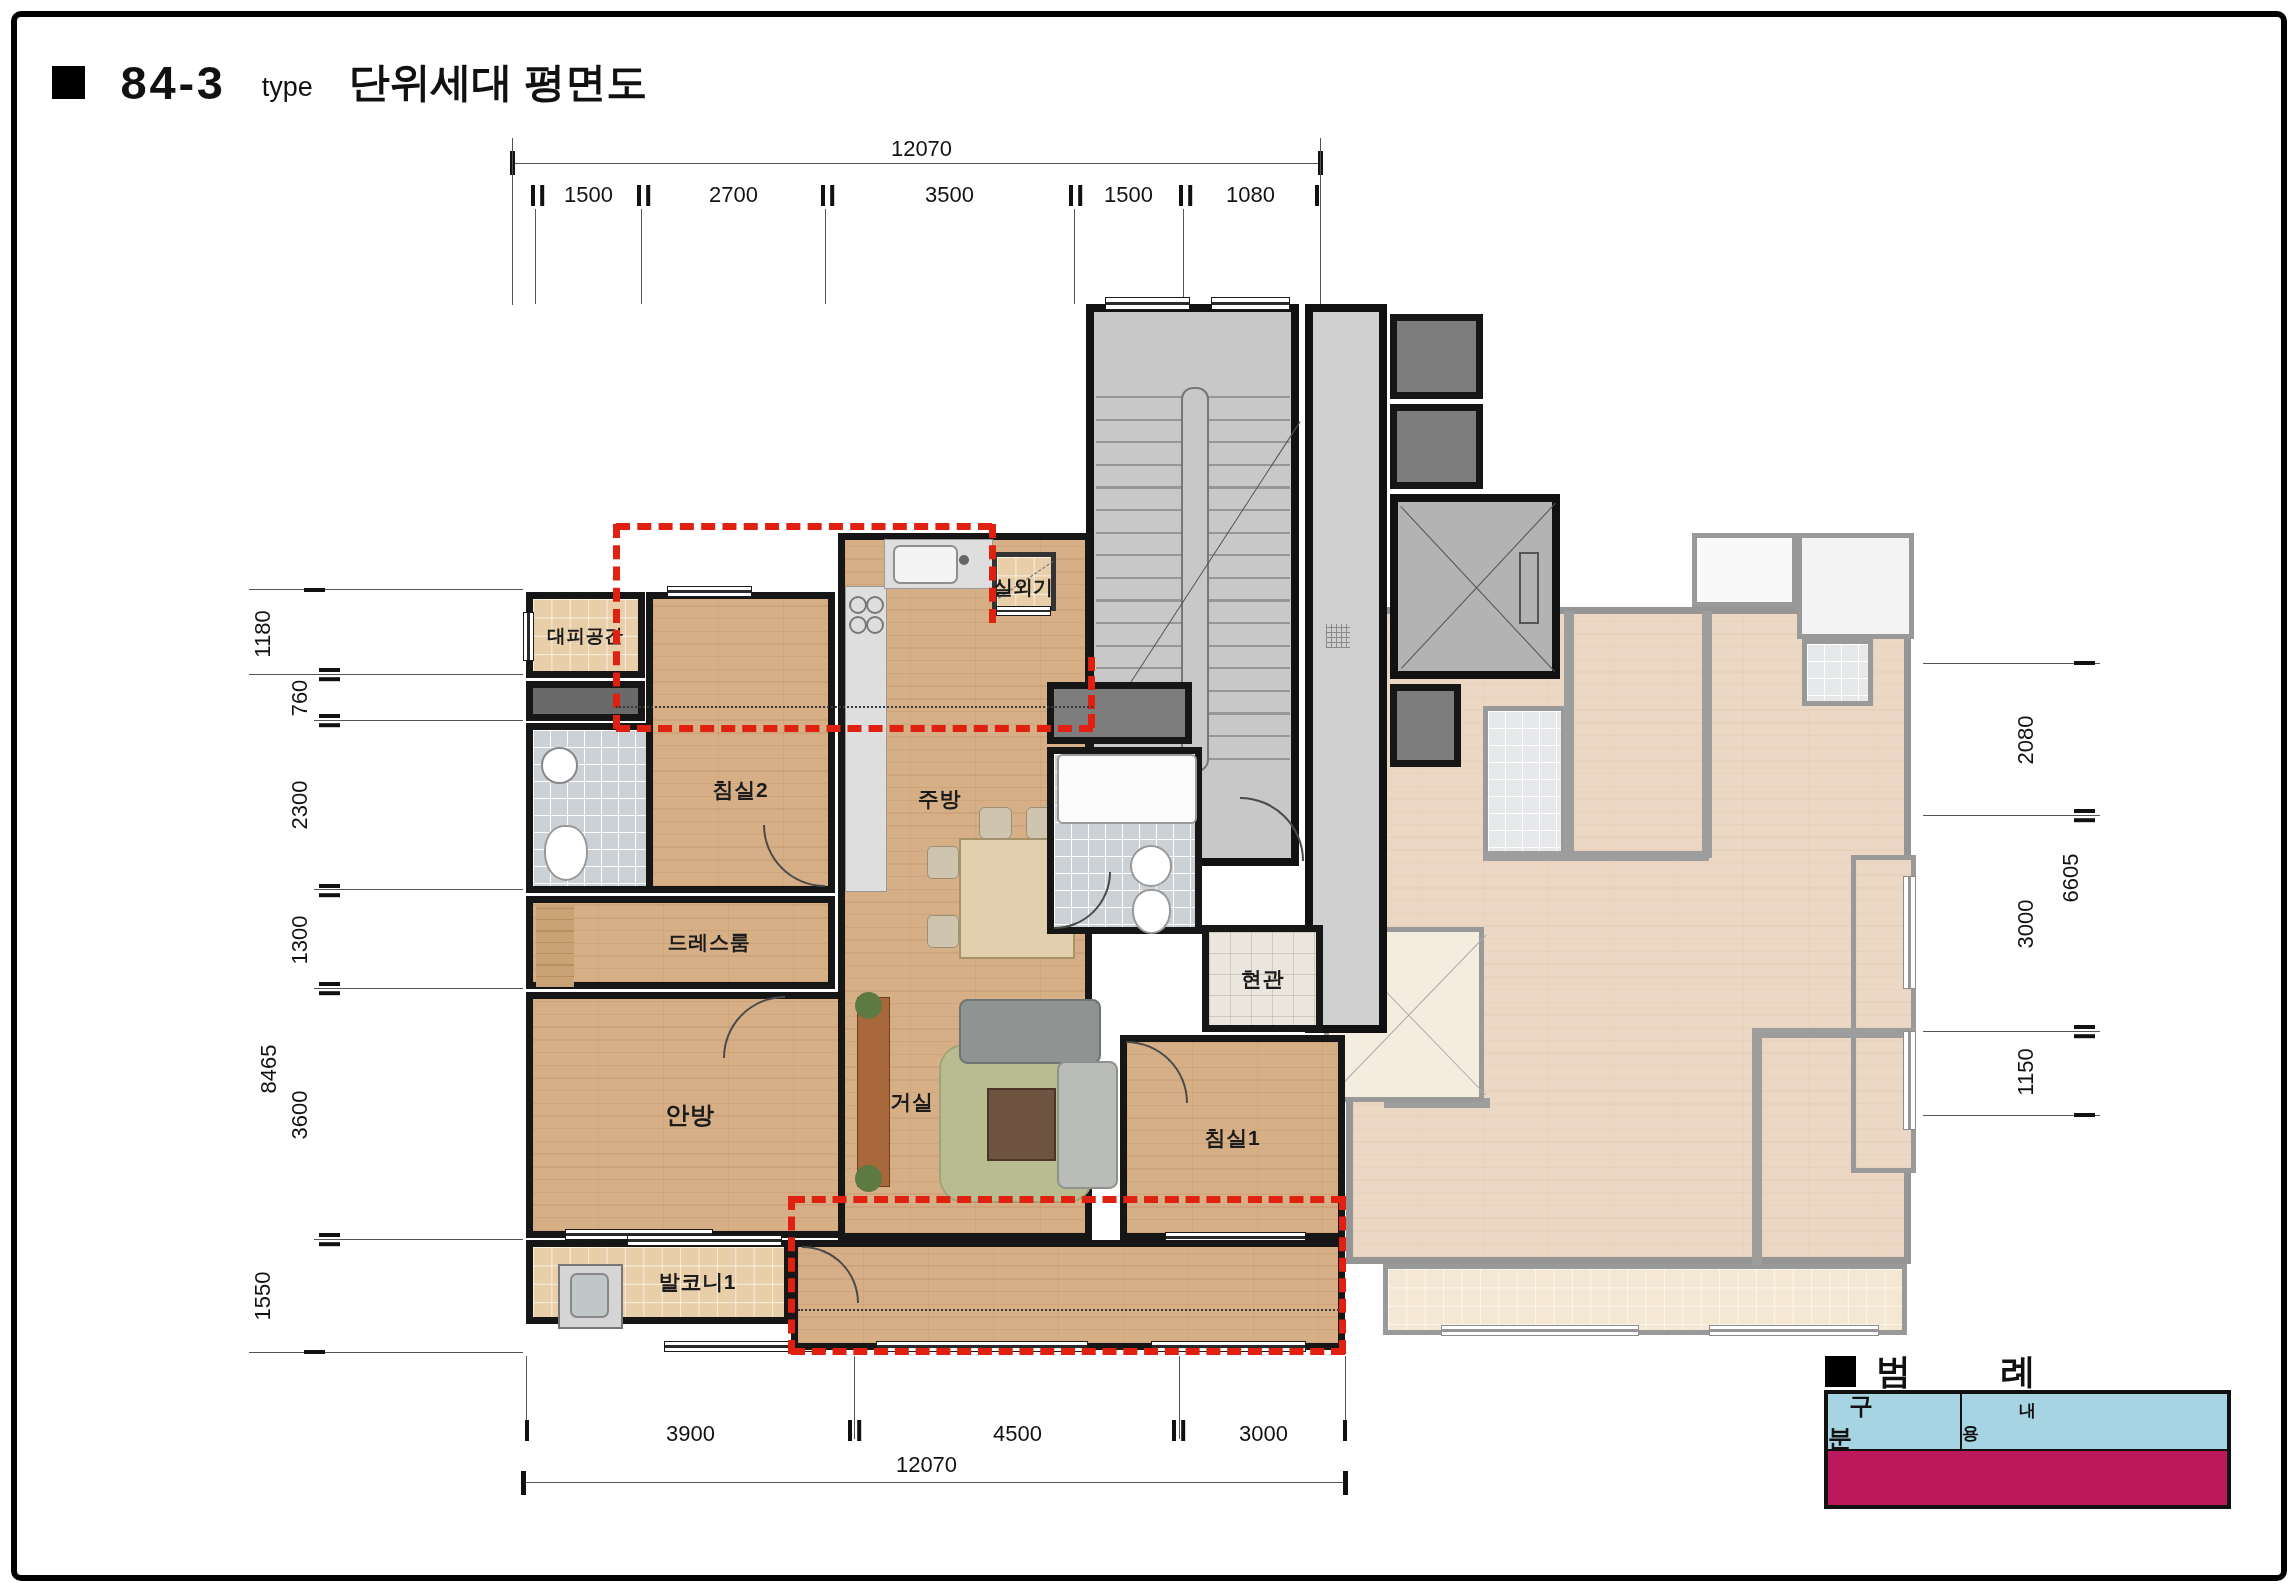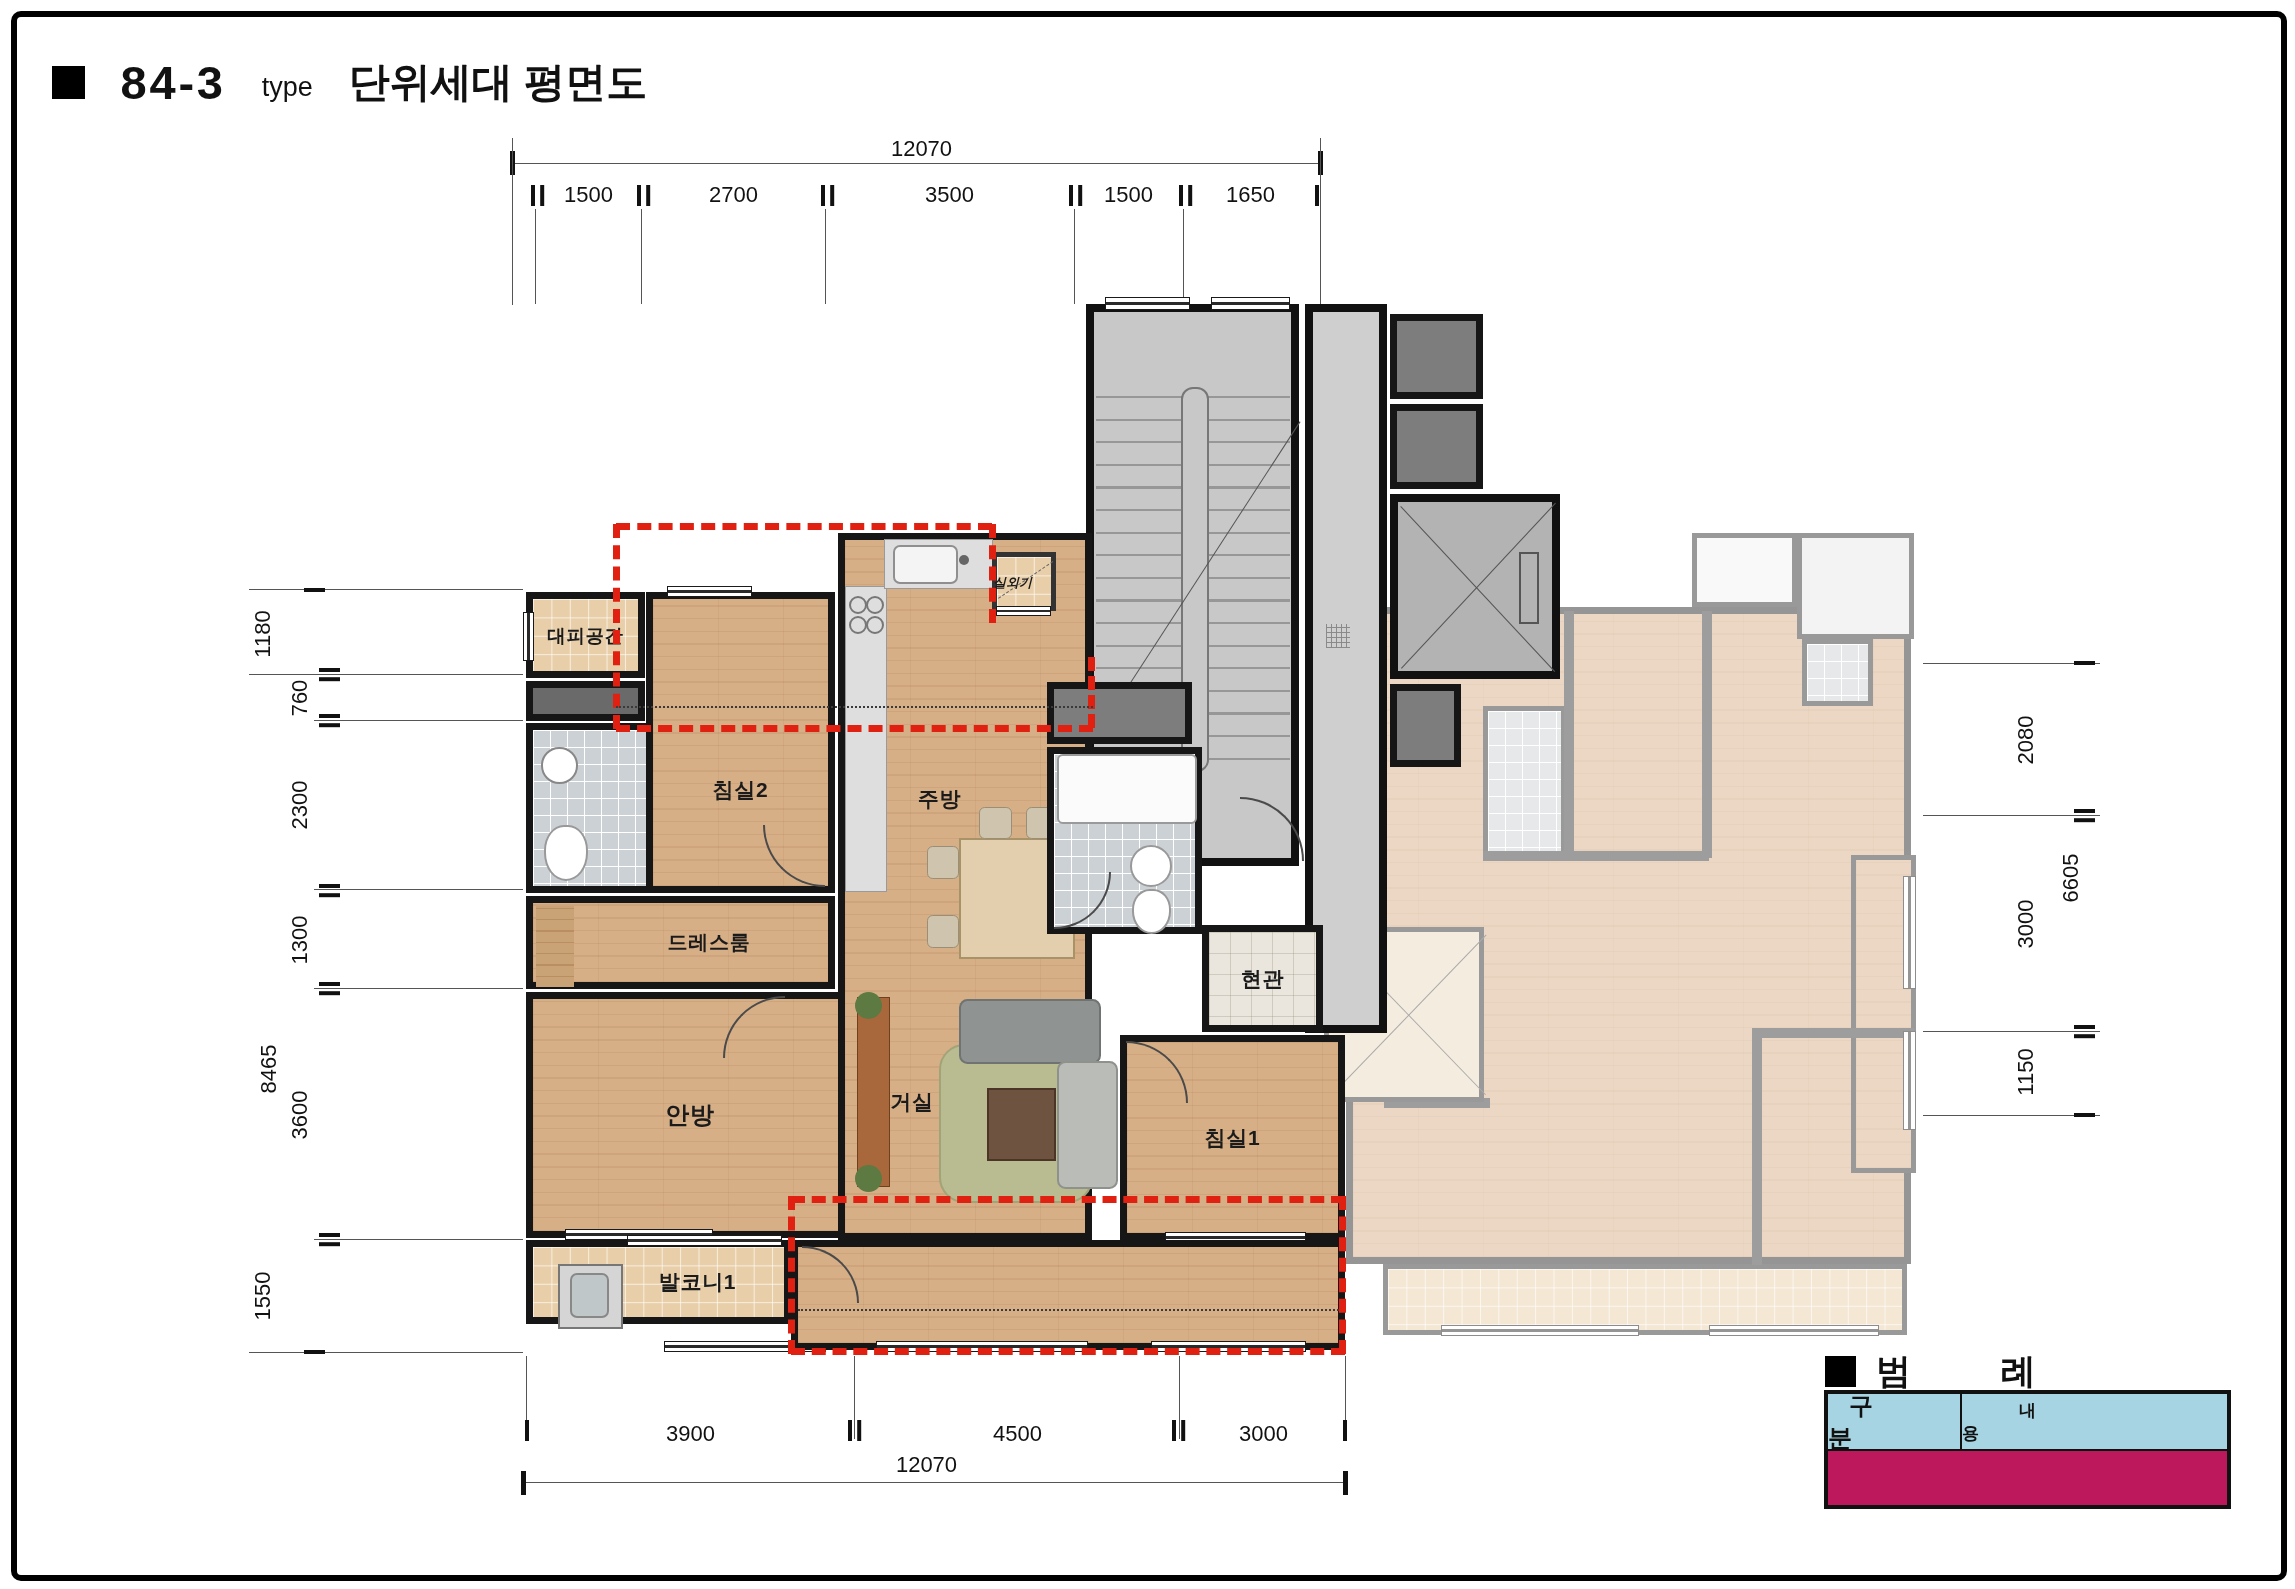--- a/index.html
+++ b/index.html
@@ -65,7 +65,7 @@
 <div class="abs dim" style="left:698px;top:182px;width:71px;">2700</div>
 <div class="abs dim" style="left:914px;top:182px;width:71px;">3500</div>
 <div class="abs dim" style="left:1093px;top:182px;width:71px;">1500</div>
-<div class="abs dim" style="left:1215px;top:182px;width:71px;">1650</div>
+<div class="abs dim" style="left:1215px;top:182px;width:71px;">1080</div>
 <div class="abs btick dbl" style="left:531px;top:185px;"></div>
 <div class="abs btick dbl" style="left:637px;top:185px;"></div>
 <div class="abs btick dbl" style="left:821px;top:185px;"></div>

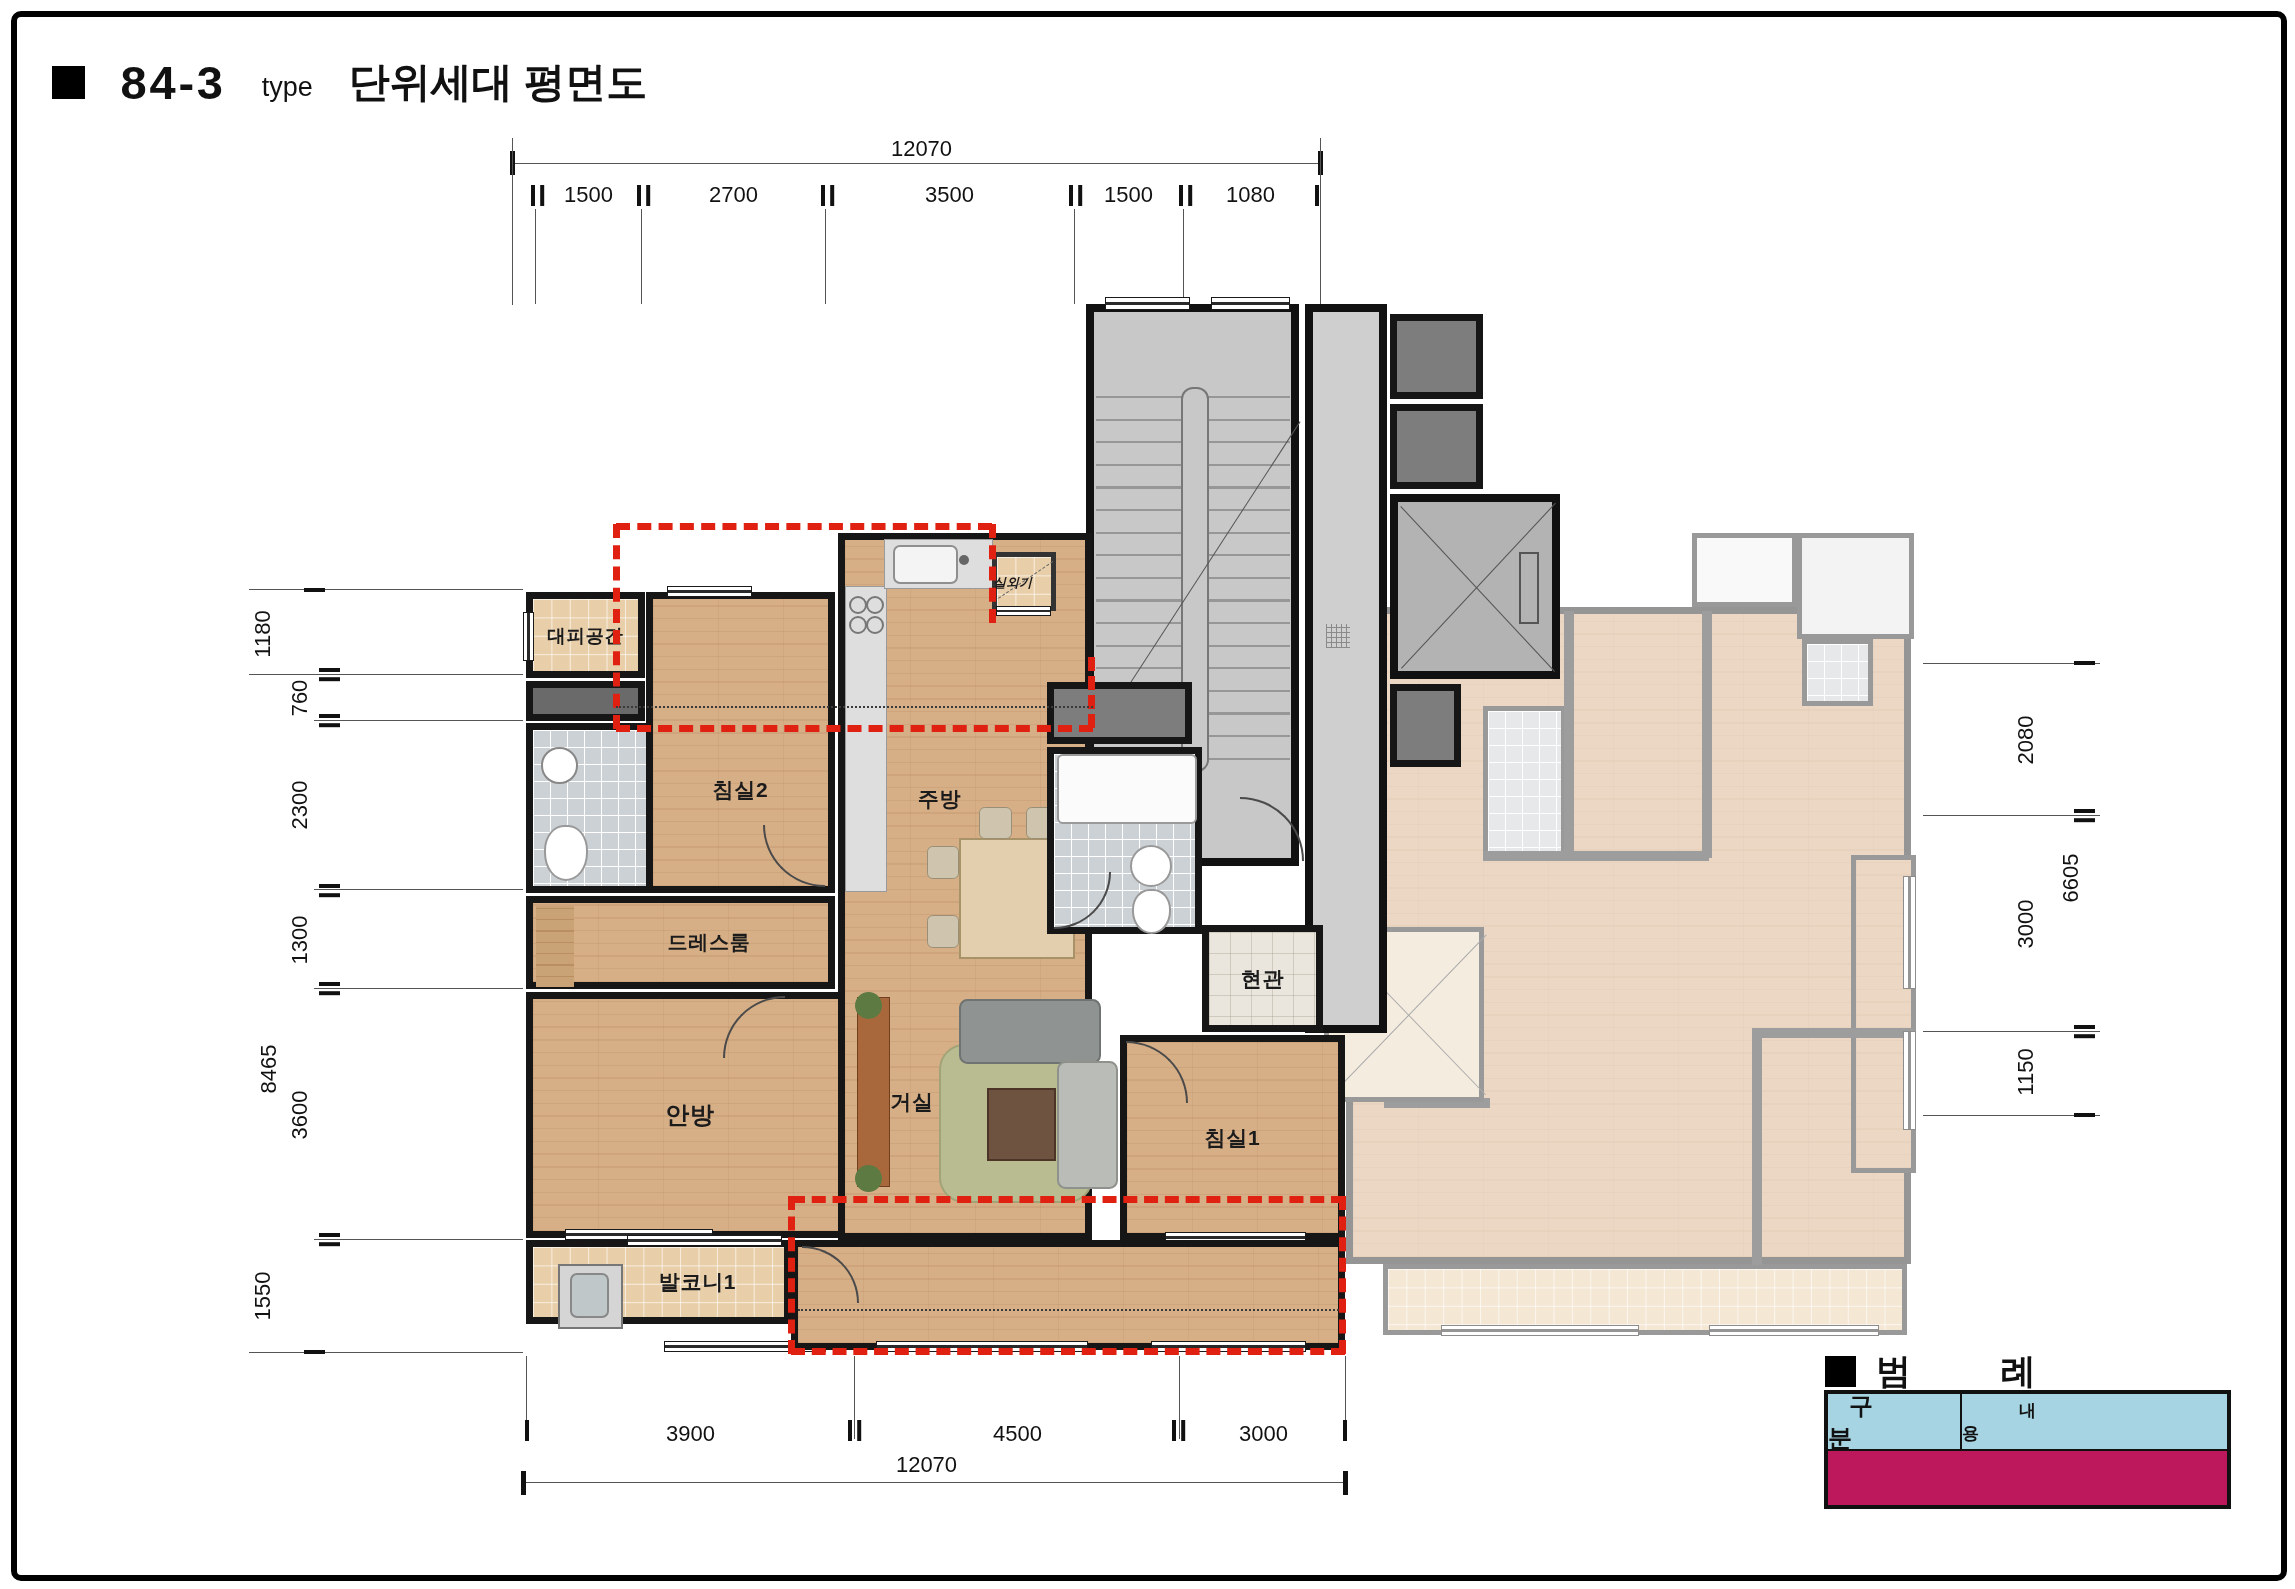--- a/index.html
+++ b/index.html
@@ -246,7 +246,7 @@
   <div class="line" style="position:absolute;left:1.4px;top:41px;width:66px;transform:rotate(-34deg);border-top:1.4px dashed #666;background:none;height:0;"></div>
 </div>
 <div class="abs" style="left:993px;top:574px;width:85px;overflow:visible;">
-  <span class="rlab" style="font-size:13px;letter-spacing:0;font-style:italic;">실외기</span>
+  <span class="rlab" style="font-size:20px;letter-spacing:0;">실외기</span>
 </div>
 <div class="abs winh" style="left:996px;top:606px;width:55px;height:10px;"></div>
 

